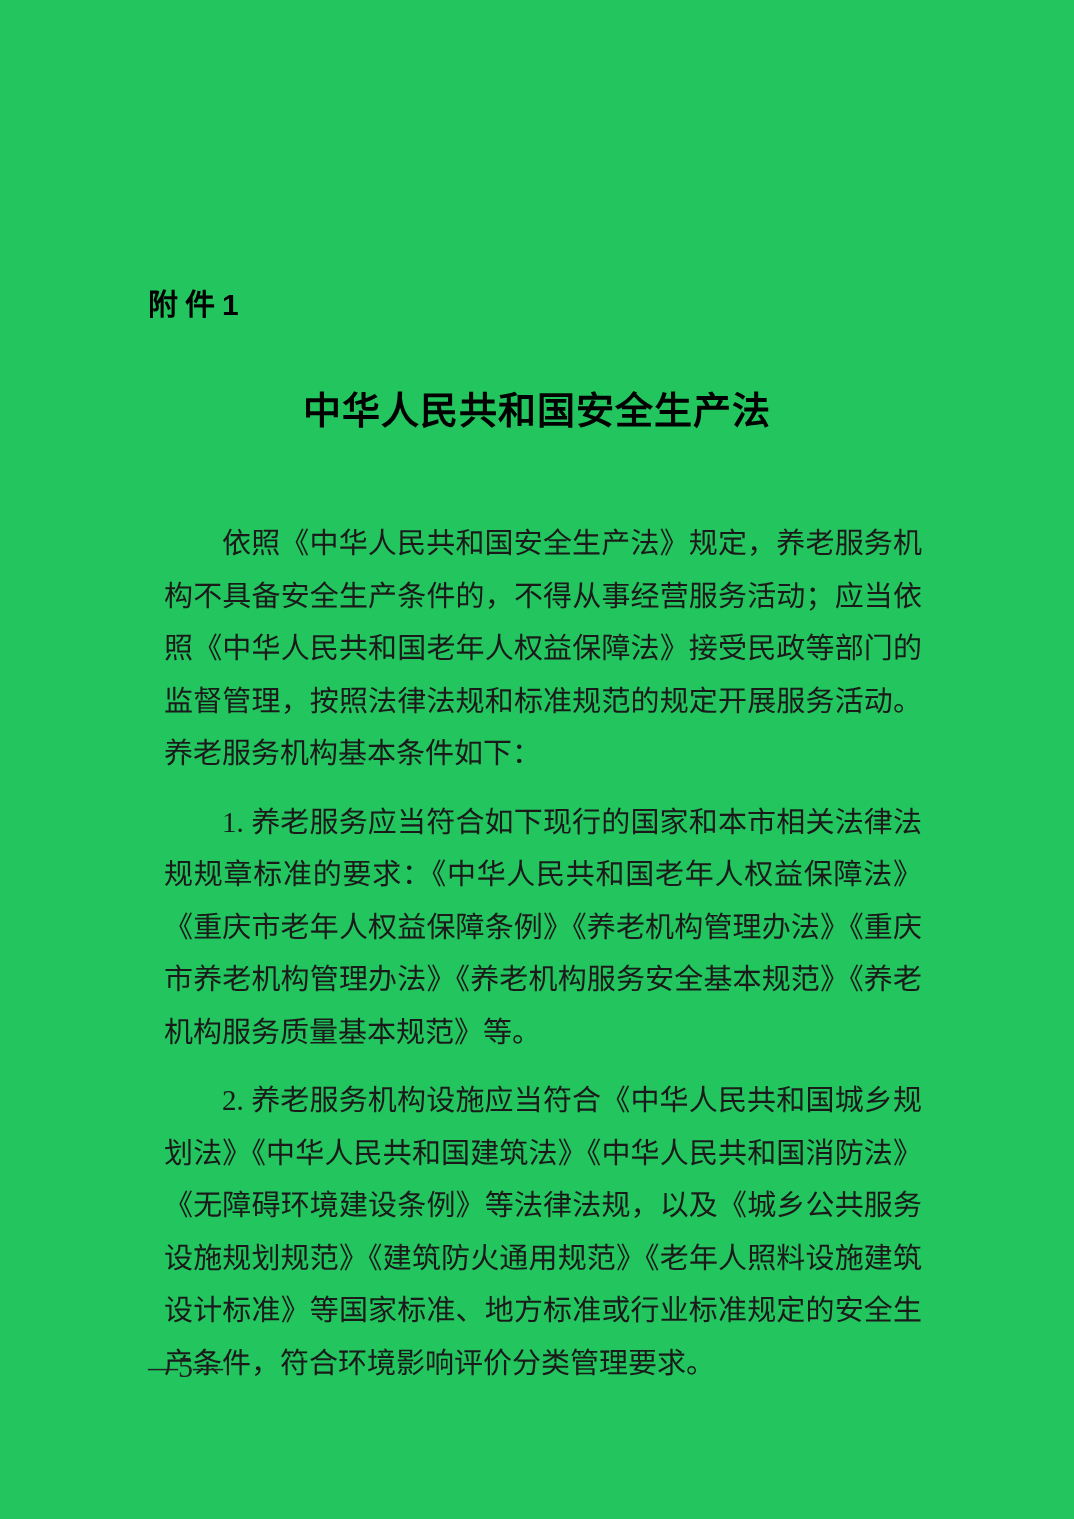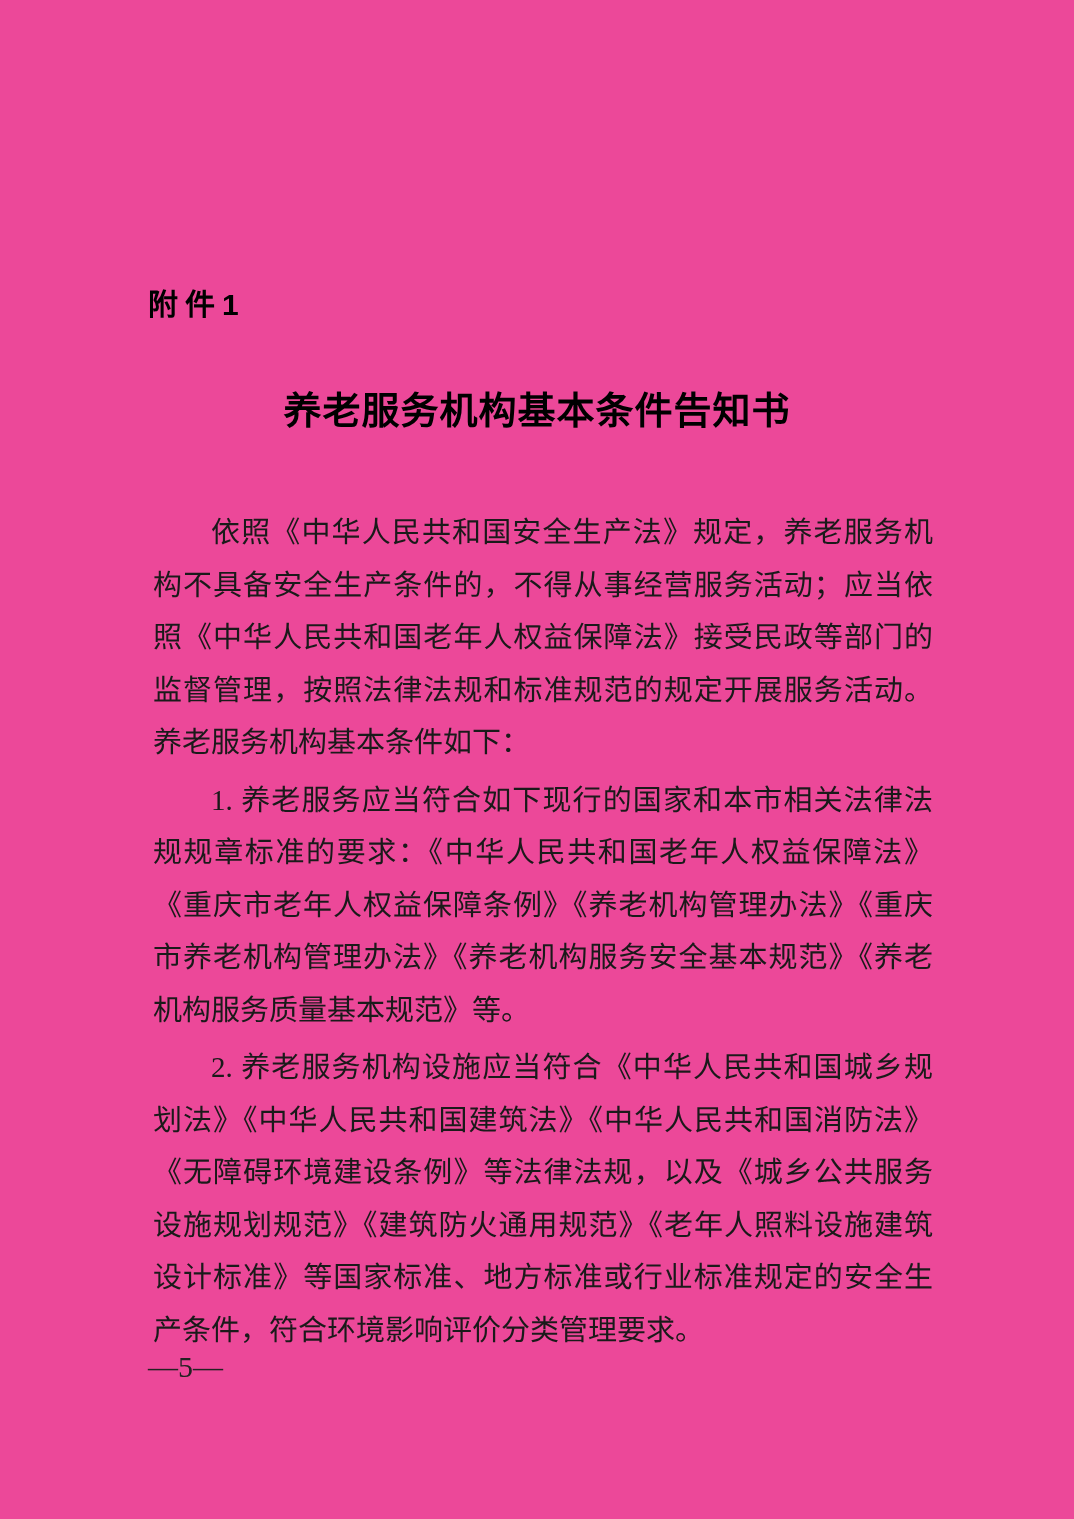--- a/index.html
+++ b/index.html
@@ -12,7 +12,7 @@
     width: 1074px;
     height: 1519px;
     margin: 0 auto;
-    background: #ec4899;
+    background: #22c55e;
     overflow: hidden;
     color: #1a1a1a;
   }

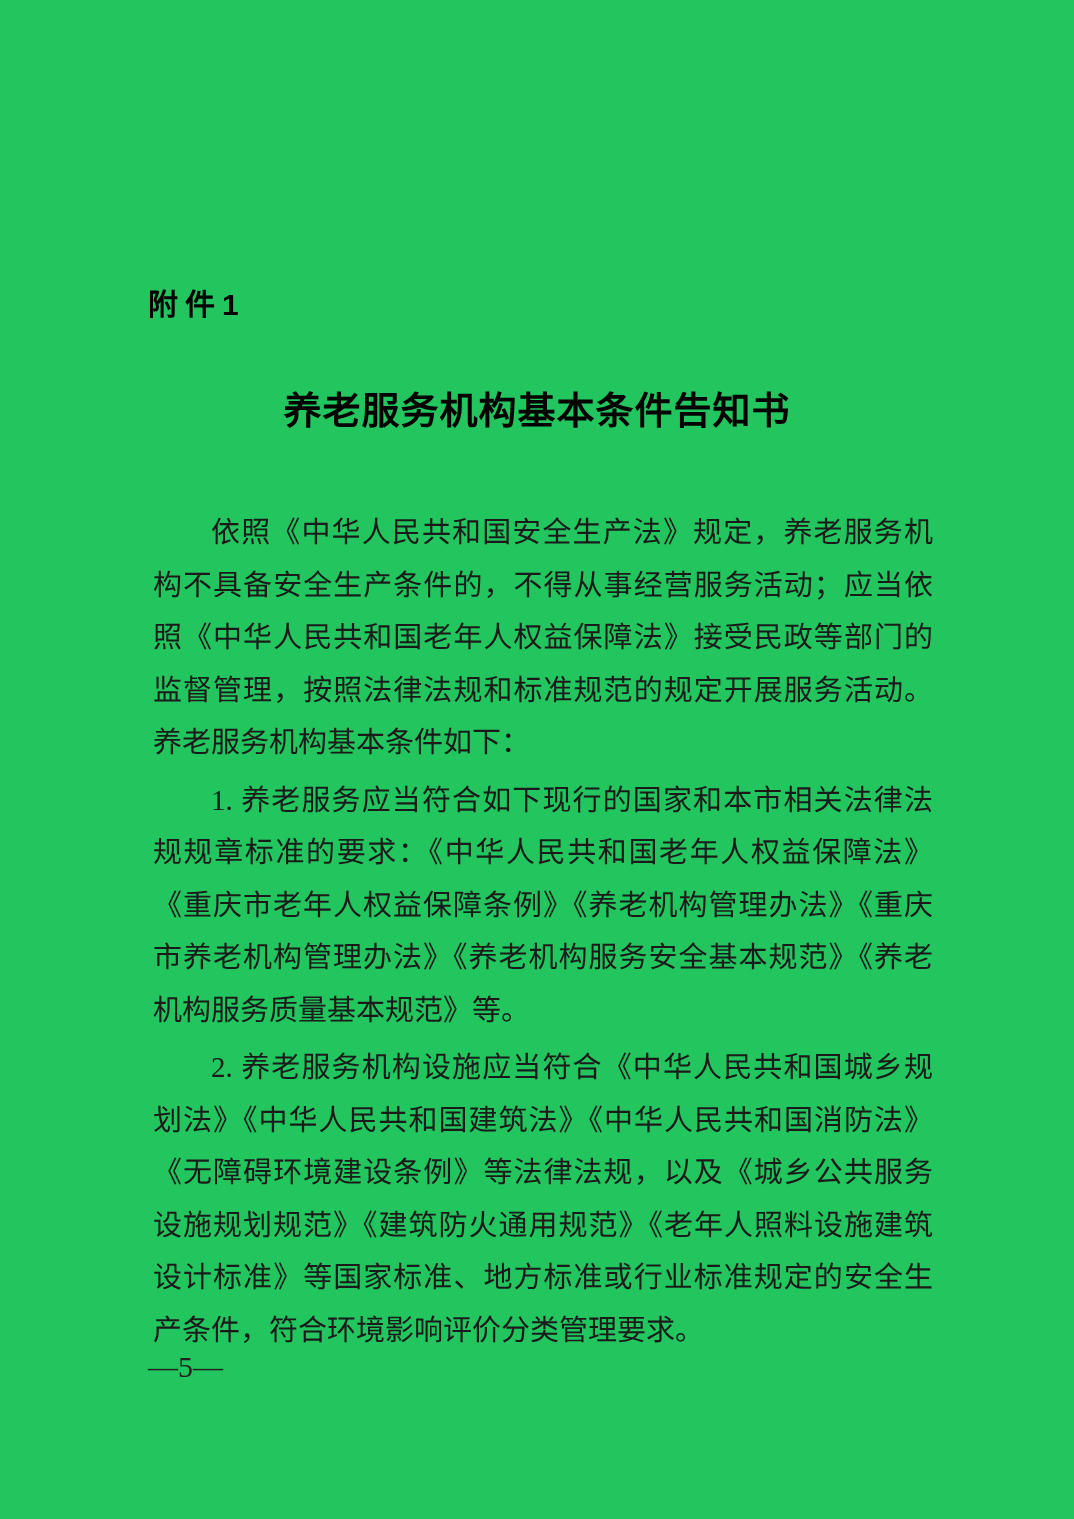--- a/index.html
+++ b/index.html
@@ -84,7 +84,7 @@
 
   <div class="attachment-label">附件1</div>
 
-  <h1 class="doc-title">养老服务机构基本条件告知书</h1>
+  <h1 class="doc-title">中华人民共和国安全生产法</h1>
 
   <div class="doc-body">
     <p class="para">依照《中华人民共和国安全生产法》规定，养老服务机构不具备安全生产条件的，不得从事经营服务活动；应当依照《中华人民共和国老年人权益保障法》接受民政等部门的监督管理，按照法律法规和标准规范的规定开展服务活动。养老服务机构基本条件如下：</p>

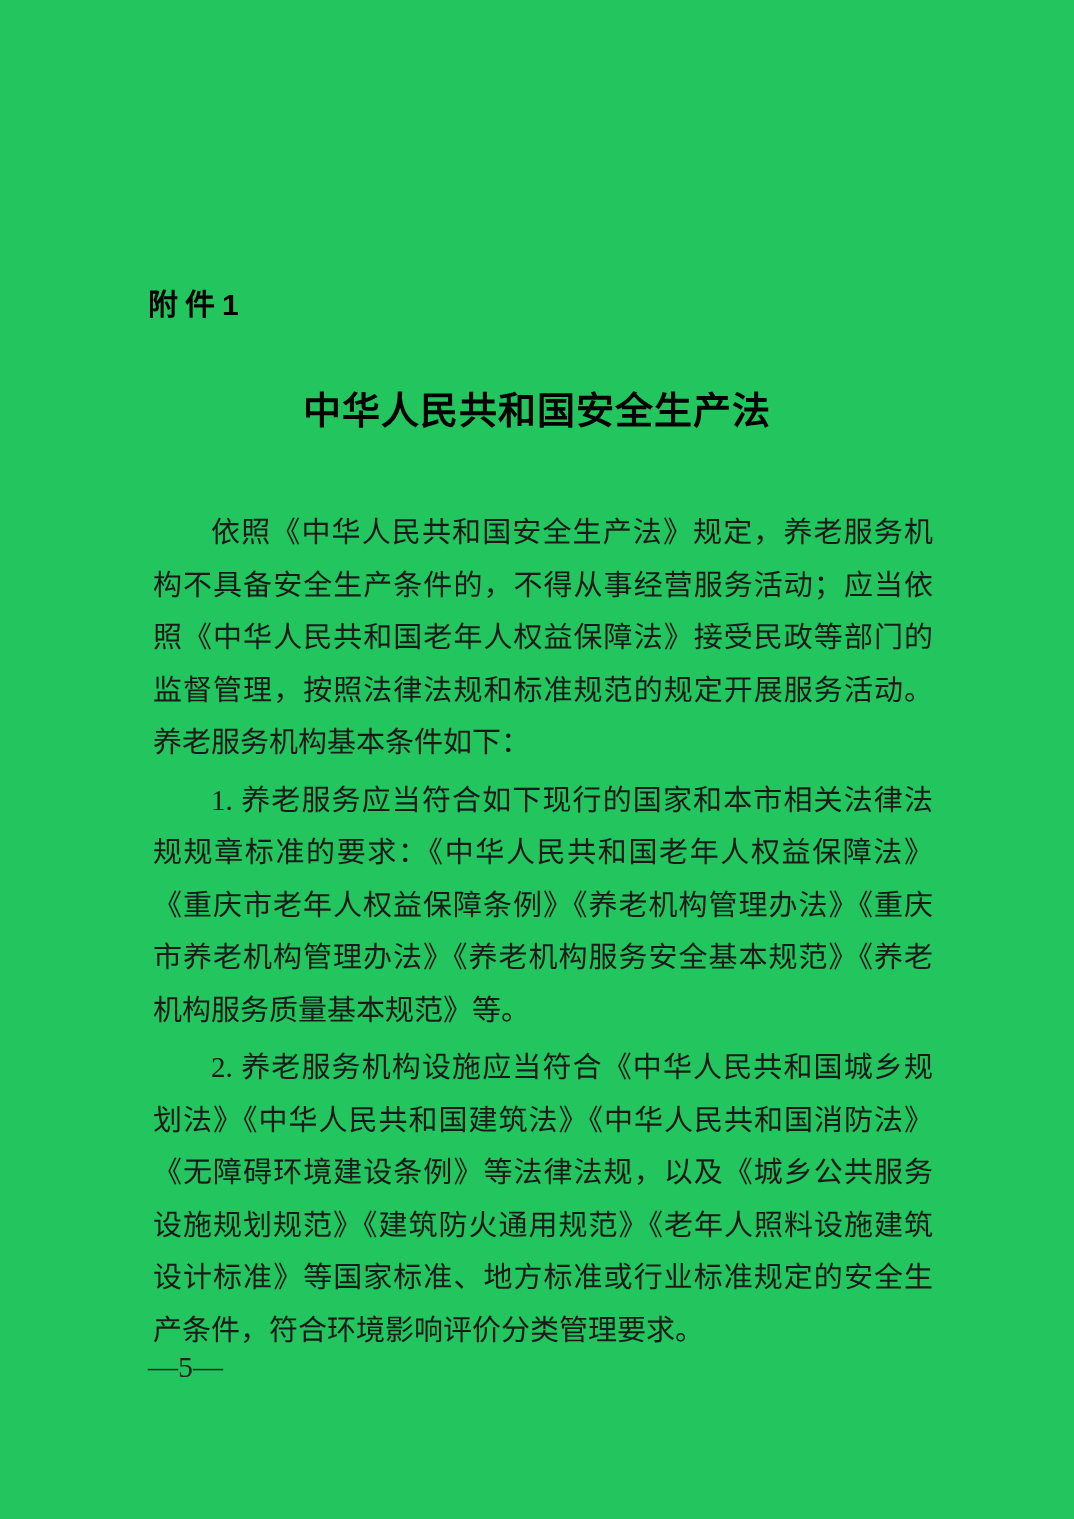--- a/index.html
+++ b/index.html
@@ -55,7 +55,7 @@
     color: #1a1a1a;
   }
   .doc-body p.para {
-    margin: 5px;
+    margin: 16px;
     text-indent: 2em;
     text-align: justify;
     text-justify: inter-character;

